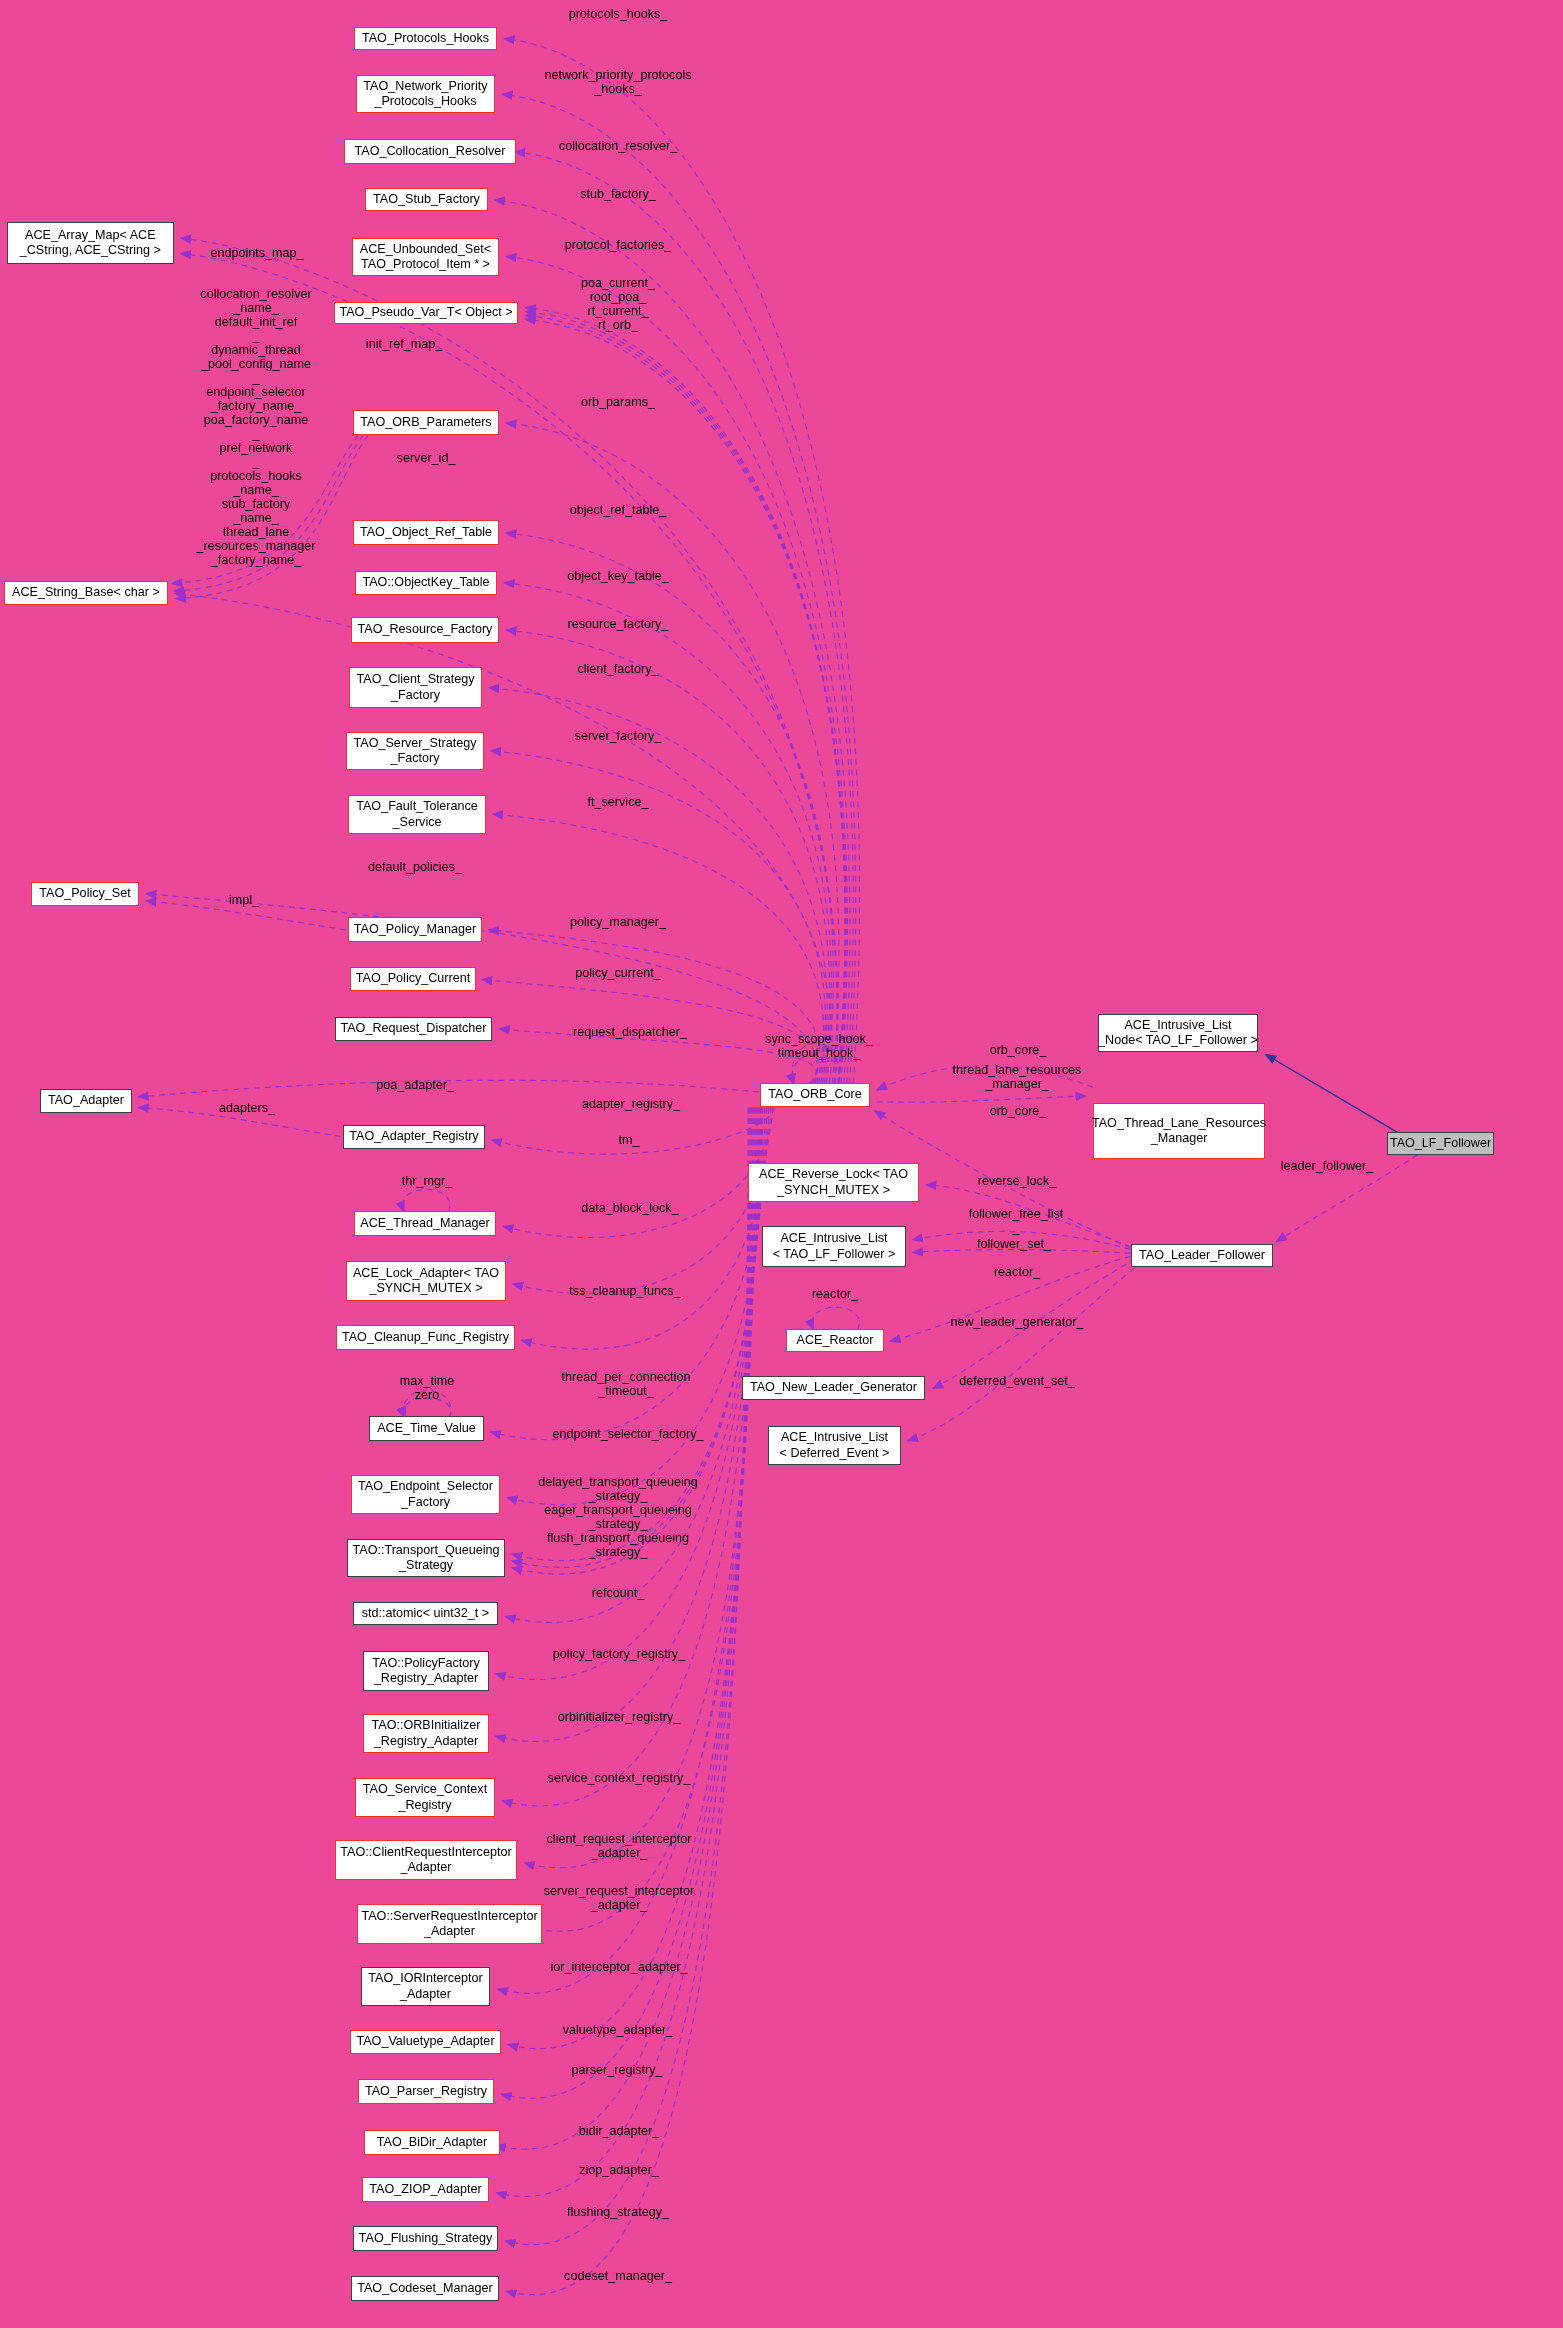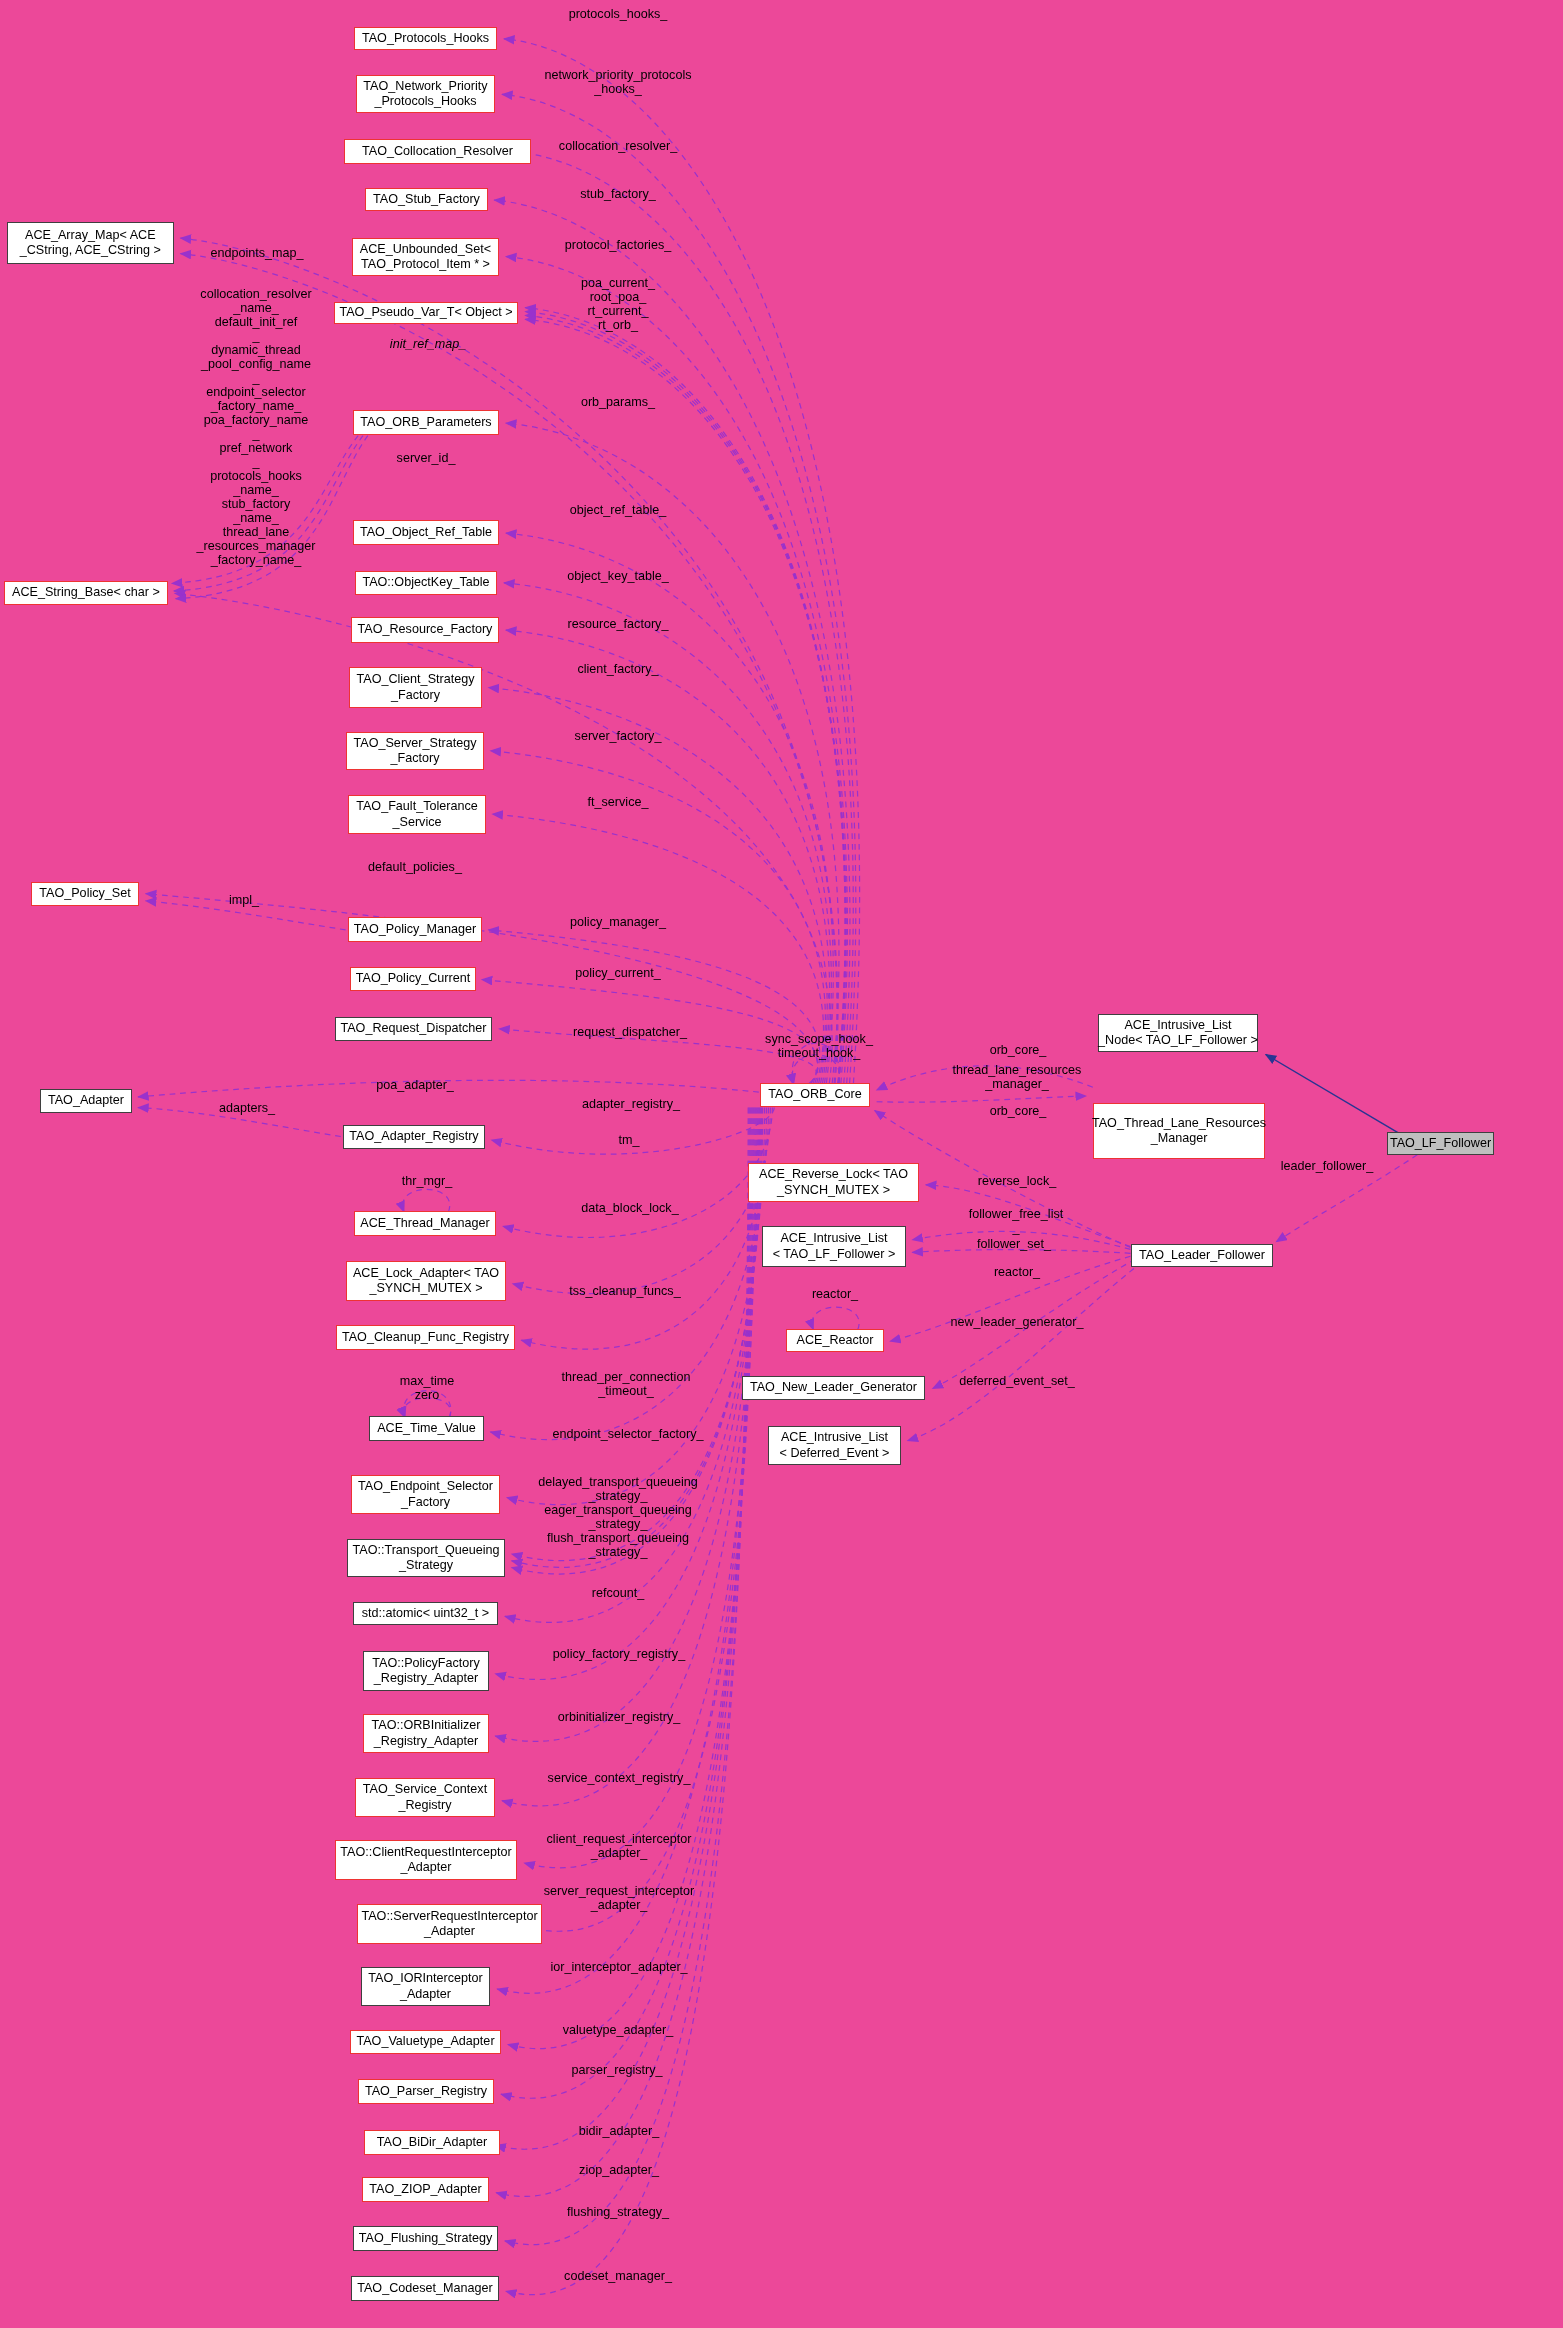--- a/index.html
+++ b/index.html
@@ -209,7 +209,7 @@
       <div class="node red" style="left: 354px; top: 27px; width: 143px; height: 23px;">TAO_Protocols_Hooks</div>
       <div class="node red" style="left: 356px; top: 75px; width: 139px; height: 38px;">TAO_Network_Priority
 _Protocols_Hooks</div>
-      <div class="node red" style="left: 344px; top: 139px; width: 187px; height: 25px;">TAO_Collocation_Resolver</div>
+      <div class="node red" style="left: 344px; top: 139px; width: 172px; height: 25px;">TAO_Collocation_Resolver</div>
       <div class="node red" style="left: 365px; top: 188px; width: 123px; height: 23px;">TAO_Stub_Factory</div>
       <div class="node red" style="left: 352px; top: 238px; width: 147px; height: 38px;">ACE_Unbounded_Set&lt;
 TAO_Protocol_Item * &gt;</div>

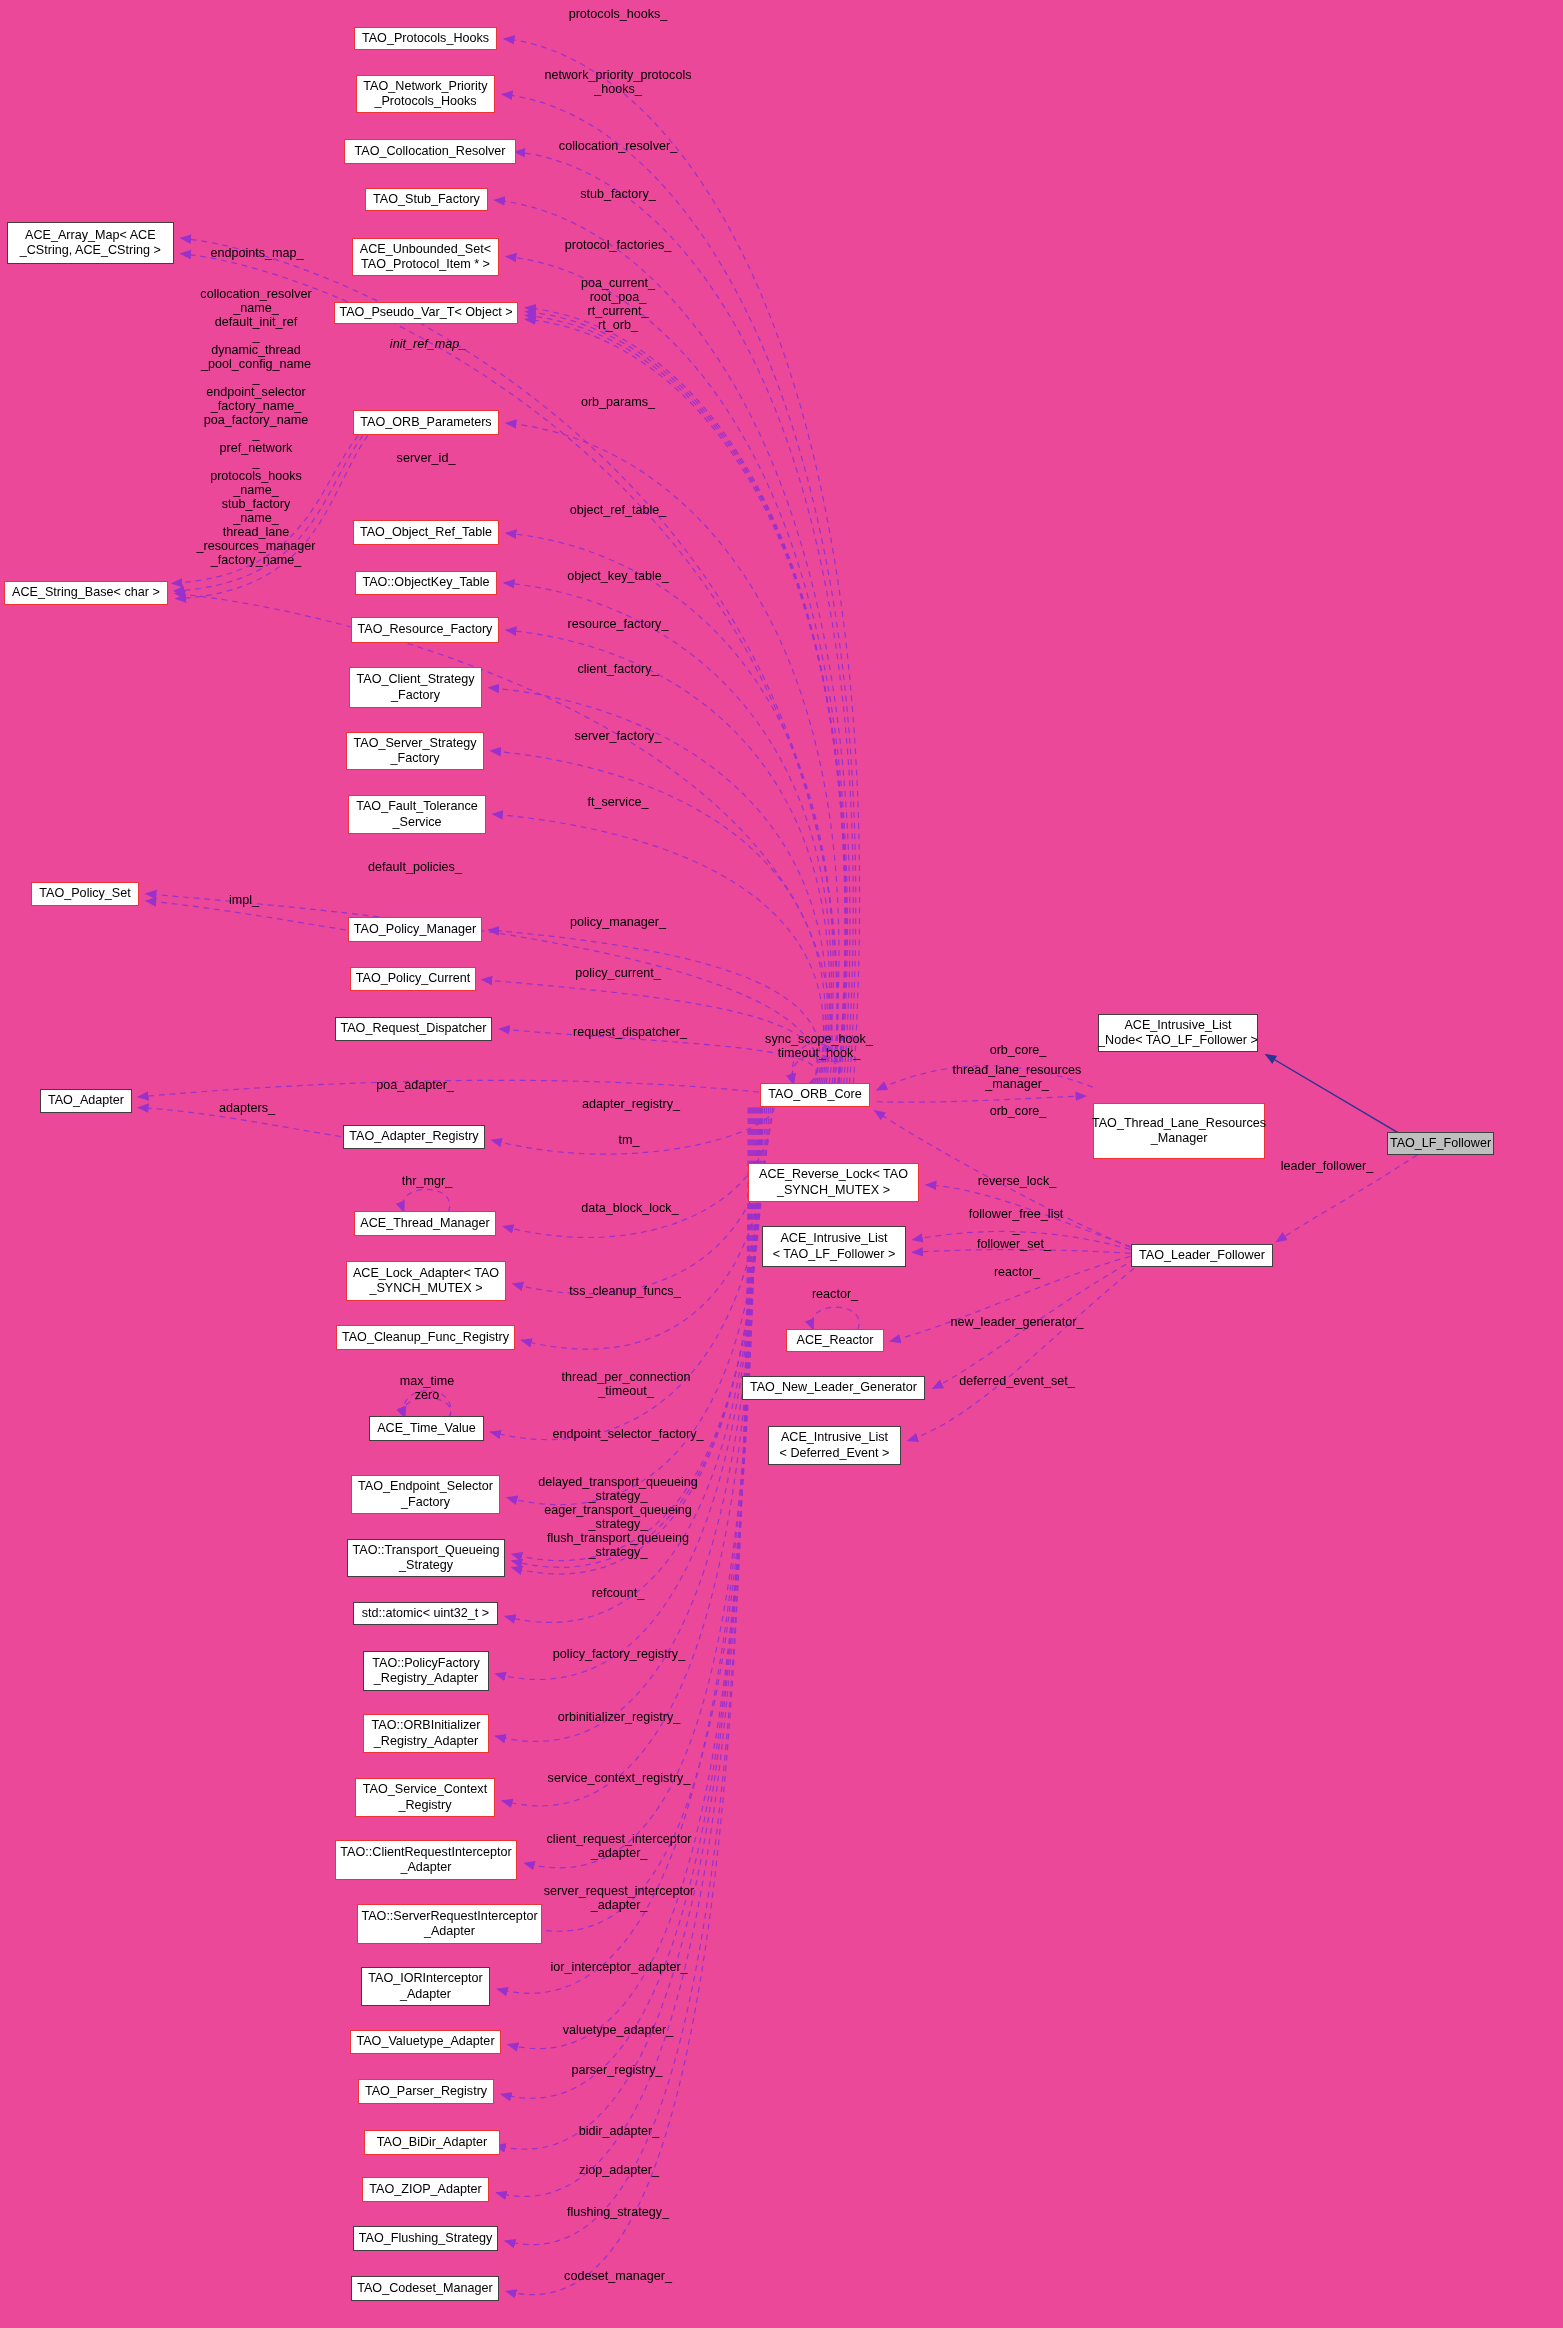--- a/index.html
+++ b/index.html
@@ -116,7 +116,7 @@
 root_poa_
 rt_current_
 rt_orb_</div>
-      <div class="elabel" style="left: 428px; top: 337px; font-style: italic;">init_ref_map_</div>
+      <div class="elabel" style="left: 404px; top: 337px;">init_ref_map_</div>
       <div class="elabel" style="left: 618px; top: 395px;">orb_params_</div>
       <div class="elabel" style="left: 426px; top: 451px;">server_id_</div>
       <div class="elabel" style="left: 618px; top: 503px;">object_ref_table_</div>

